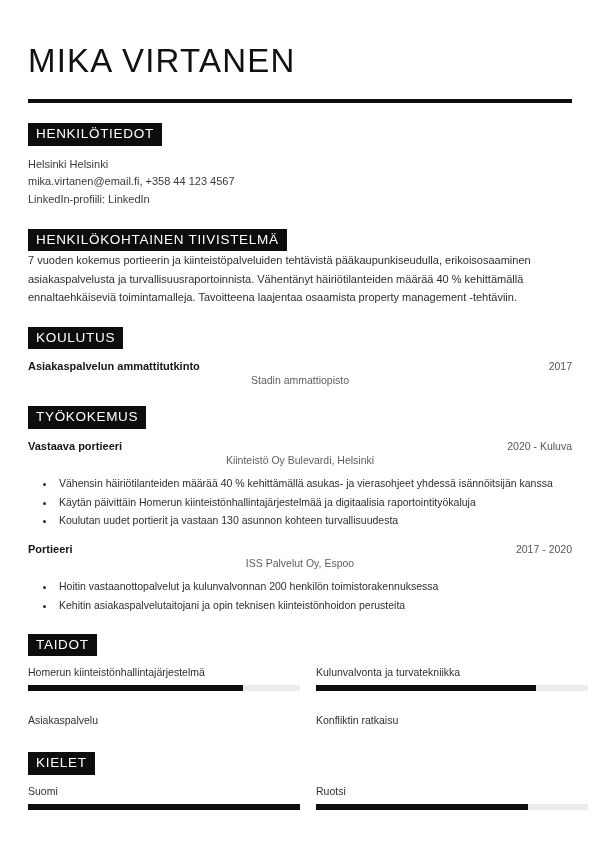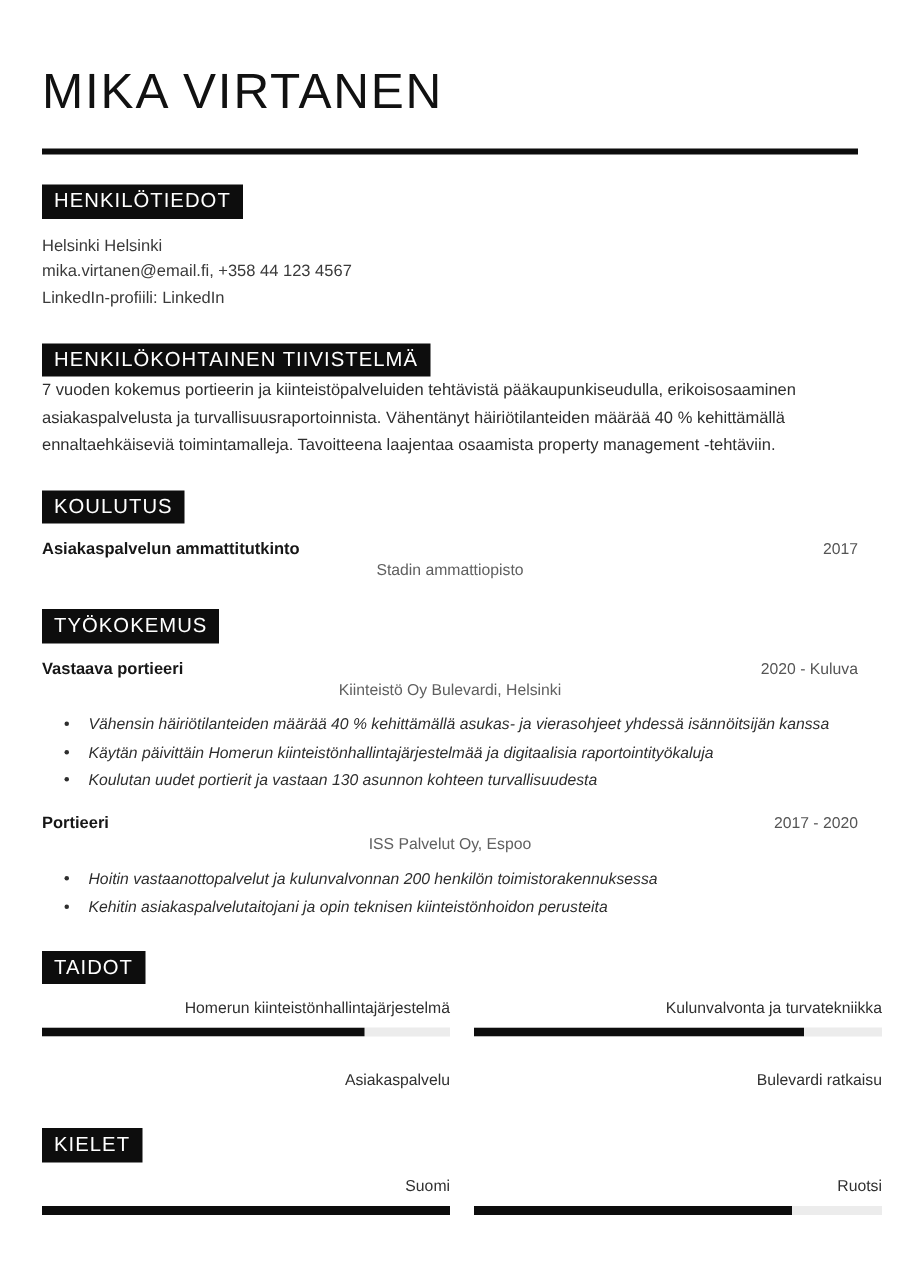--- a/index.html
+++ b/index.html
@@ -93,7 +93,6 @@
     margin: 9px 0 0 0;
     padding-left: 28px;
     list-style: disc;
-    font-style: italic;
   }
   ul.bullets li {
     font-size: 10.5px;

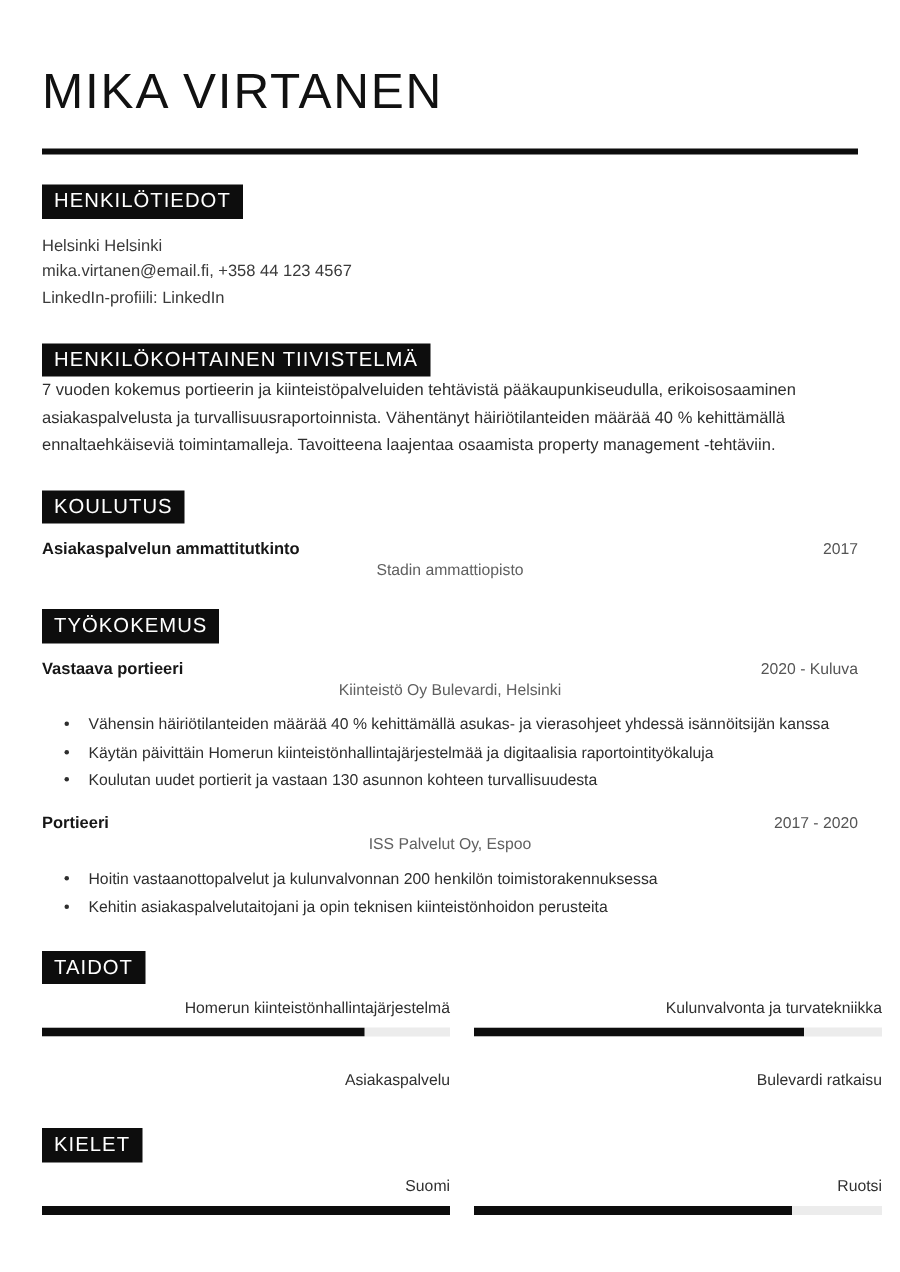--- a/index.html
+++ b/index.html
@@ -109,7 +109,7 @@
     row-gap: 0;
     margin-top: 10px;
   }
-  .skill { margin-bottom: 5px; text-align: right; }
+  .skill { margin-bottom: 5px; }
   .skill-label {
     font-size: 10.5px;
     color: #303030;

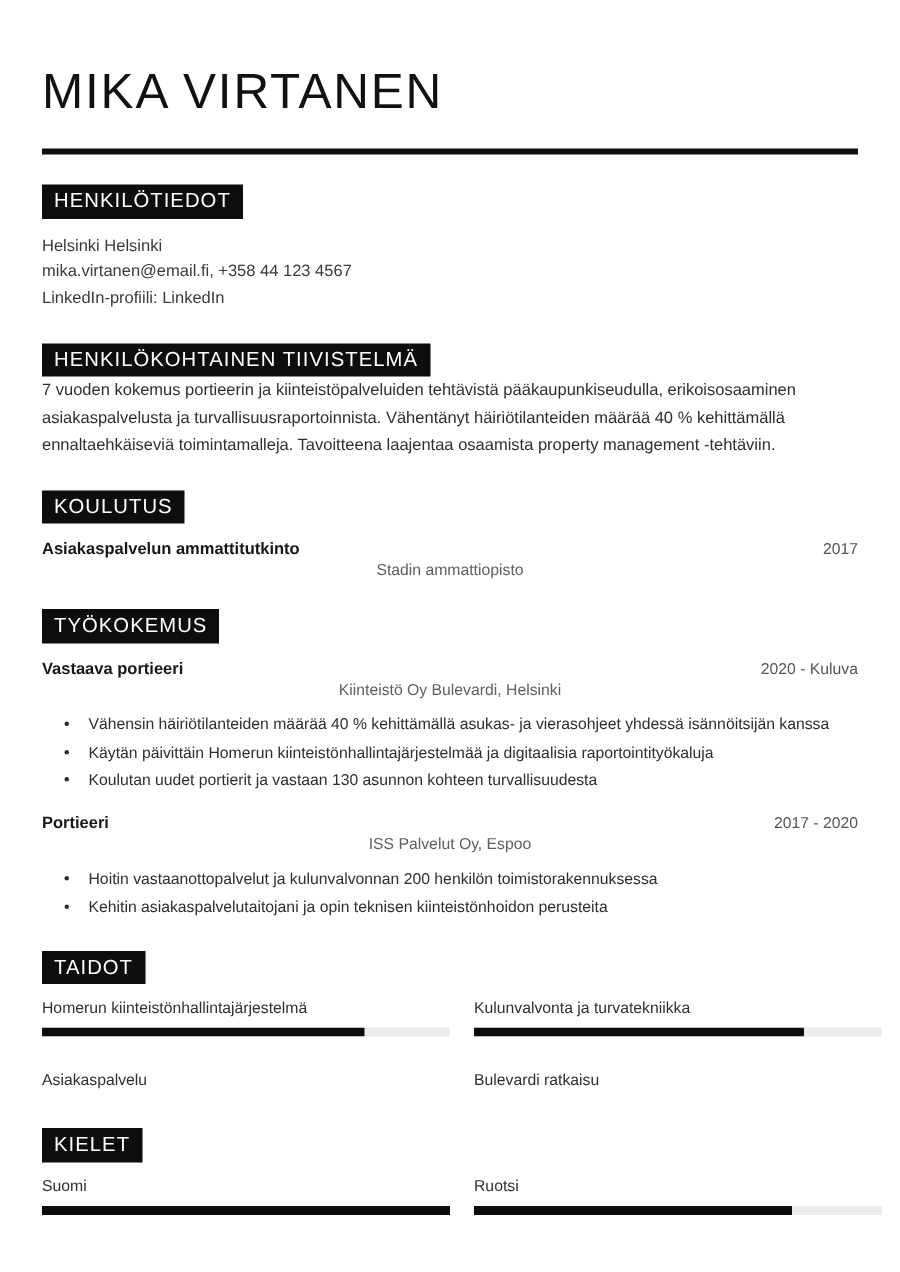--- a/index.html
+++ b/index.html
@@ -212,7 +212,7 @@
         <div class="skill-label">Asiakaspalvelu</div>
       </div>
       <div class="skill">
-        <div class="skill-label">Bulevardi ratkaisu</div>
+        <div class="skill-label">Konfliktin ratkaisu</div>
       </div>
     </div>
   </div>

